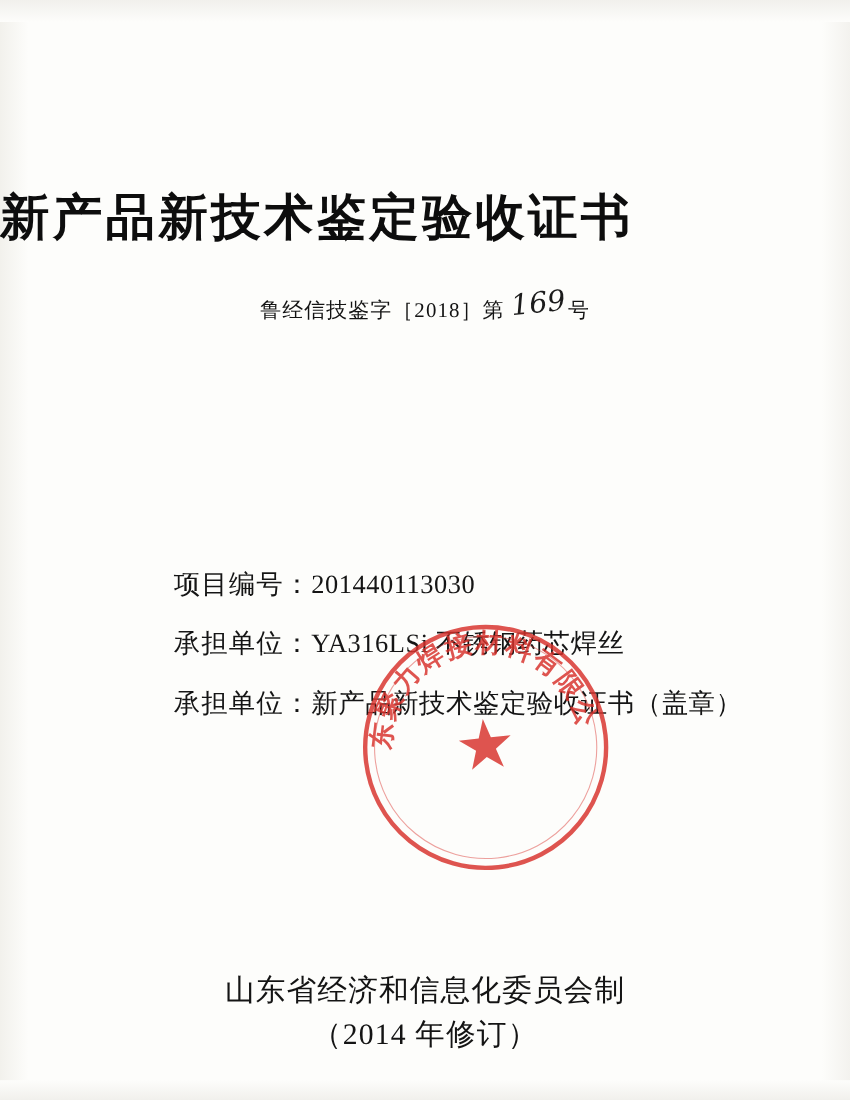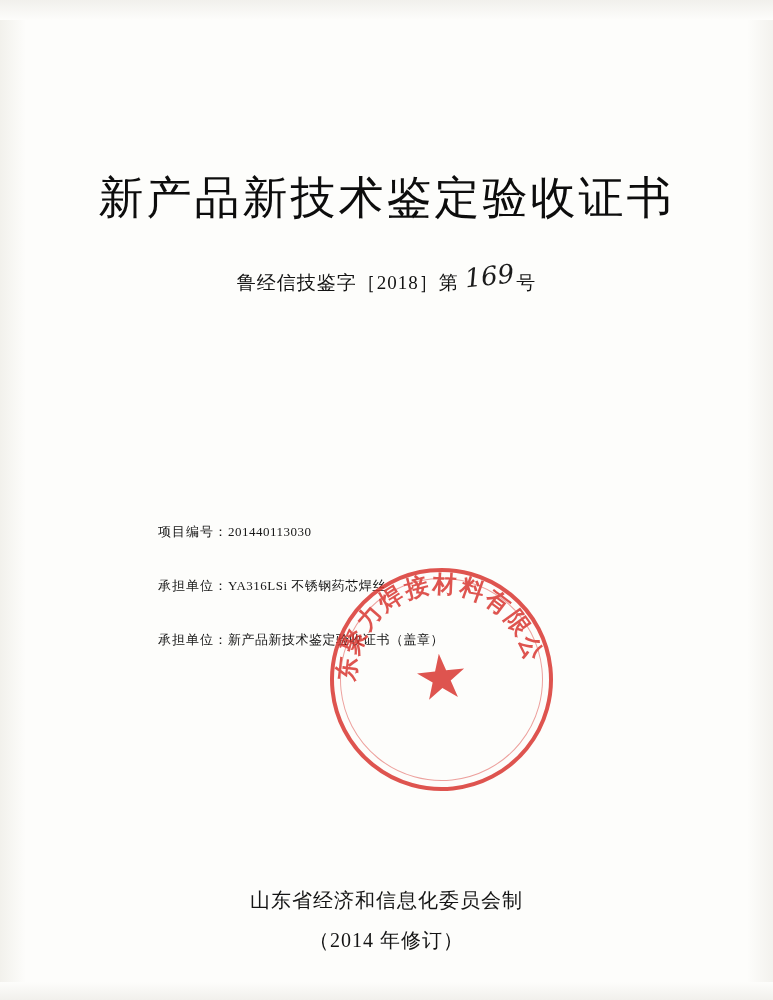--- a/index.html
+++ b/index.html
@@ -53,9 +53,9 @@
     top: 168px;
     left: 0;
     right: 0;
-    text-align: center;
+    text-align: left;
     font-size: 45px;
-    font-weight: 400;
+    font-weight: 700;
     letter-spacing: 3px;
     color: #0d0d0d;
     font-family: "DejaVu Serif", "Liberation Serif", serif;

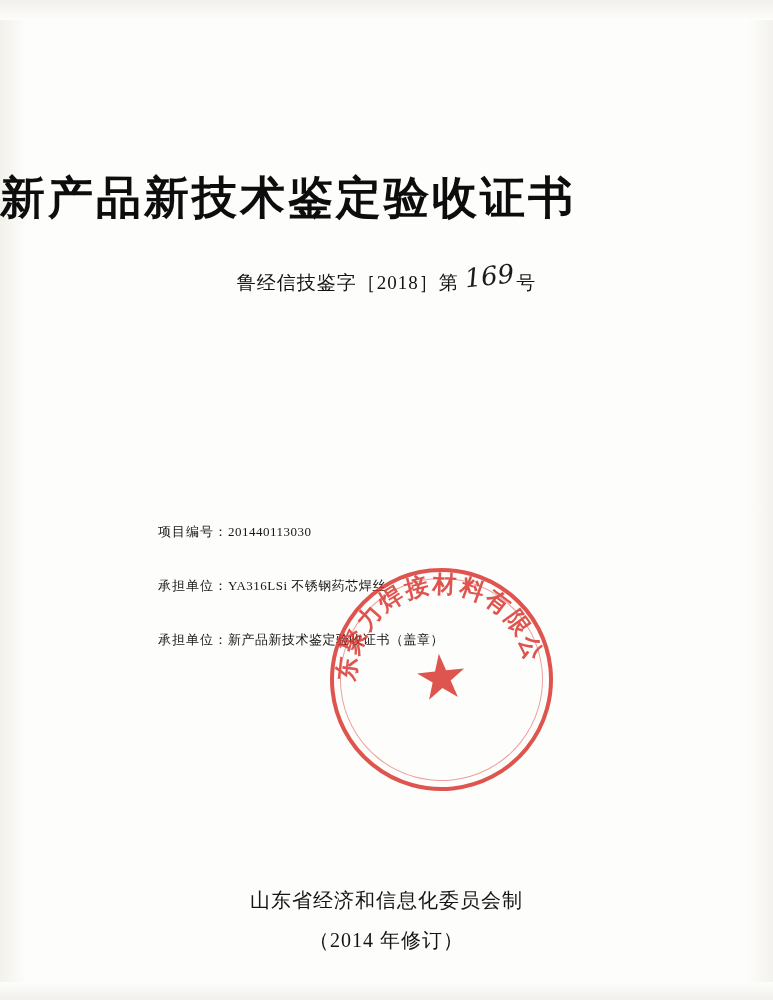--- a/index.html
+++ b/index.html
@@ -91,7 +91,7 @@
     position: absolute;
     top: 505px;
     left: 158px;
-    font-size: 13px;
+    font-size: 24px;
     line-height: 54px;
     color: #151515;
   }

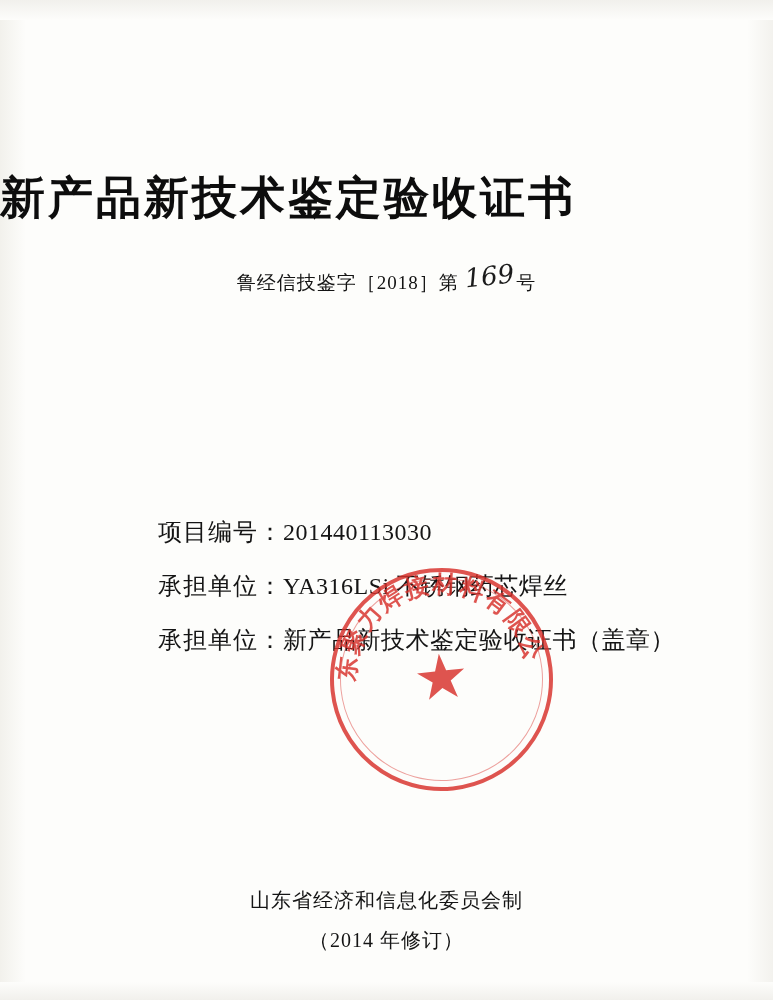--- a/index.html
+++ b/index.html
@@ -169,7 +169,7 @@
     right: 0;
     bottom: 40px;
     text-align: center;
-    font-size: 20px;
+    font-size: 27px;
     line-height: 40px;
     color: #141414;
     letter-spacing: 1px;

